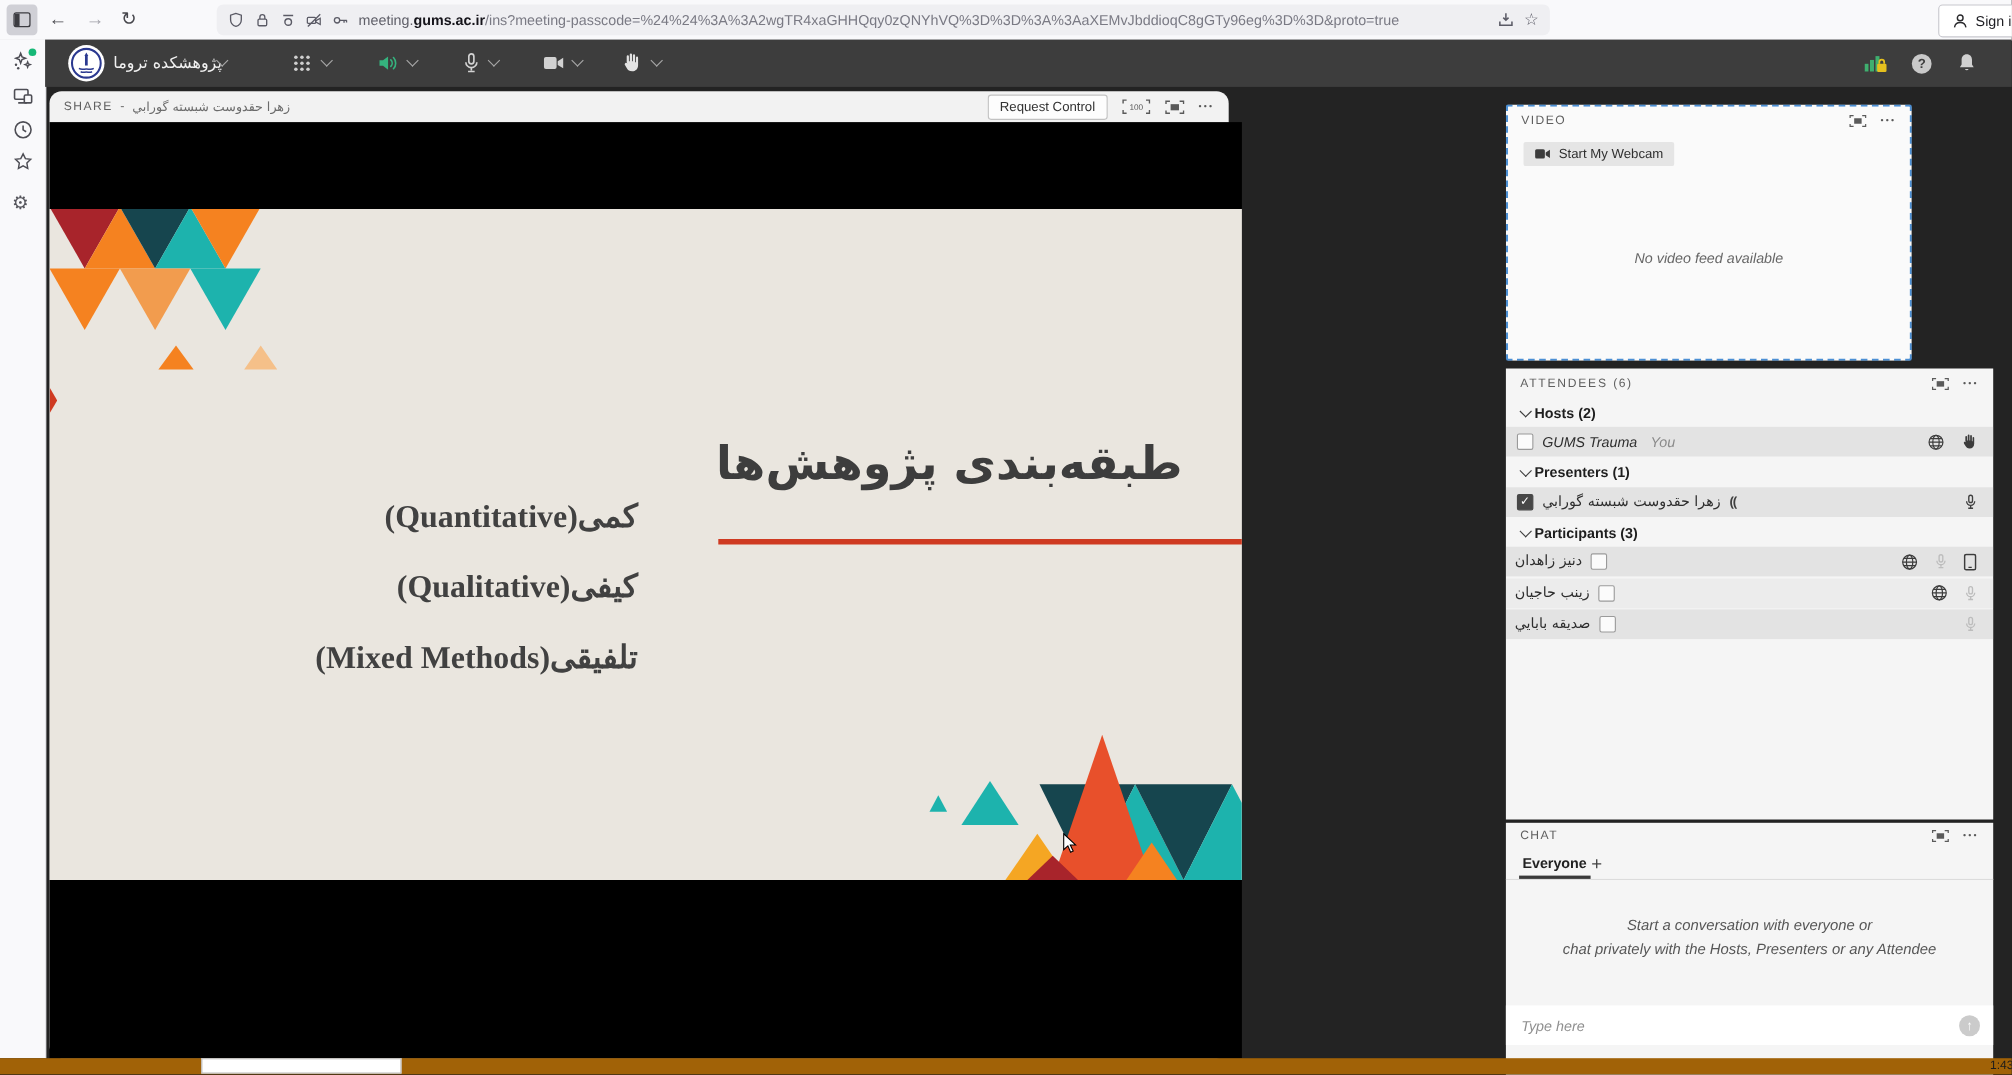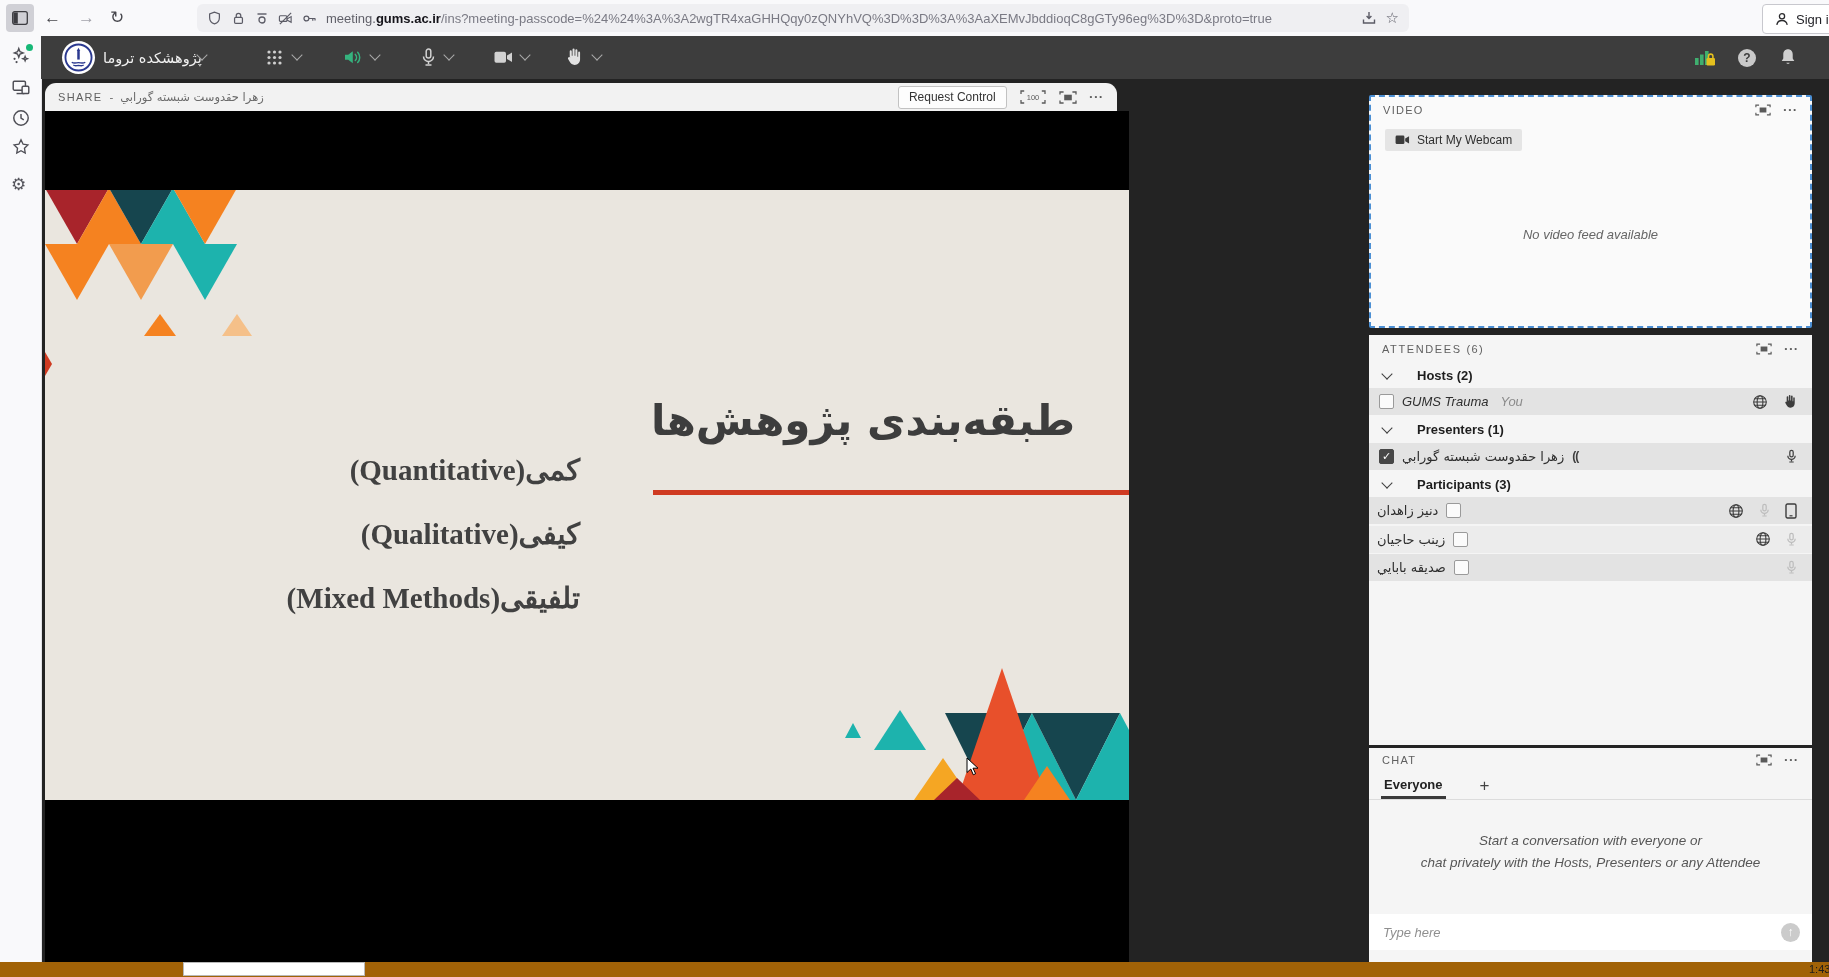--- a/index.html
+++ b/index.html
@@ -62,7 +62,7 @@
               clip-path:polygon(0 0,100% 50%,0 100%);}
 
   
-  #video-pod{left:1369px;top:95px;width:443px;height:233px;background:#fafafa;
+  #video-pod{left:1369px;top:95px;width:369px;height:233px;background:#fafafa;
              border:2px dashed #4b8fd4;box-sizing:border-box;border-radius:2px;}
   #video-header{height:26px;display:flex;align-items:center;padding:0 12px;box-sizing:border-box;}
   #start-webcam{left:14px;top:32px;height:22px;padding:0 10px;background:#e5e5e5;border-radius:2px;

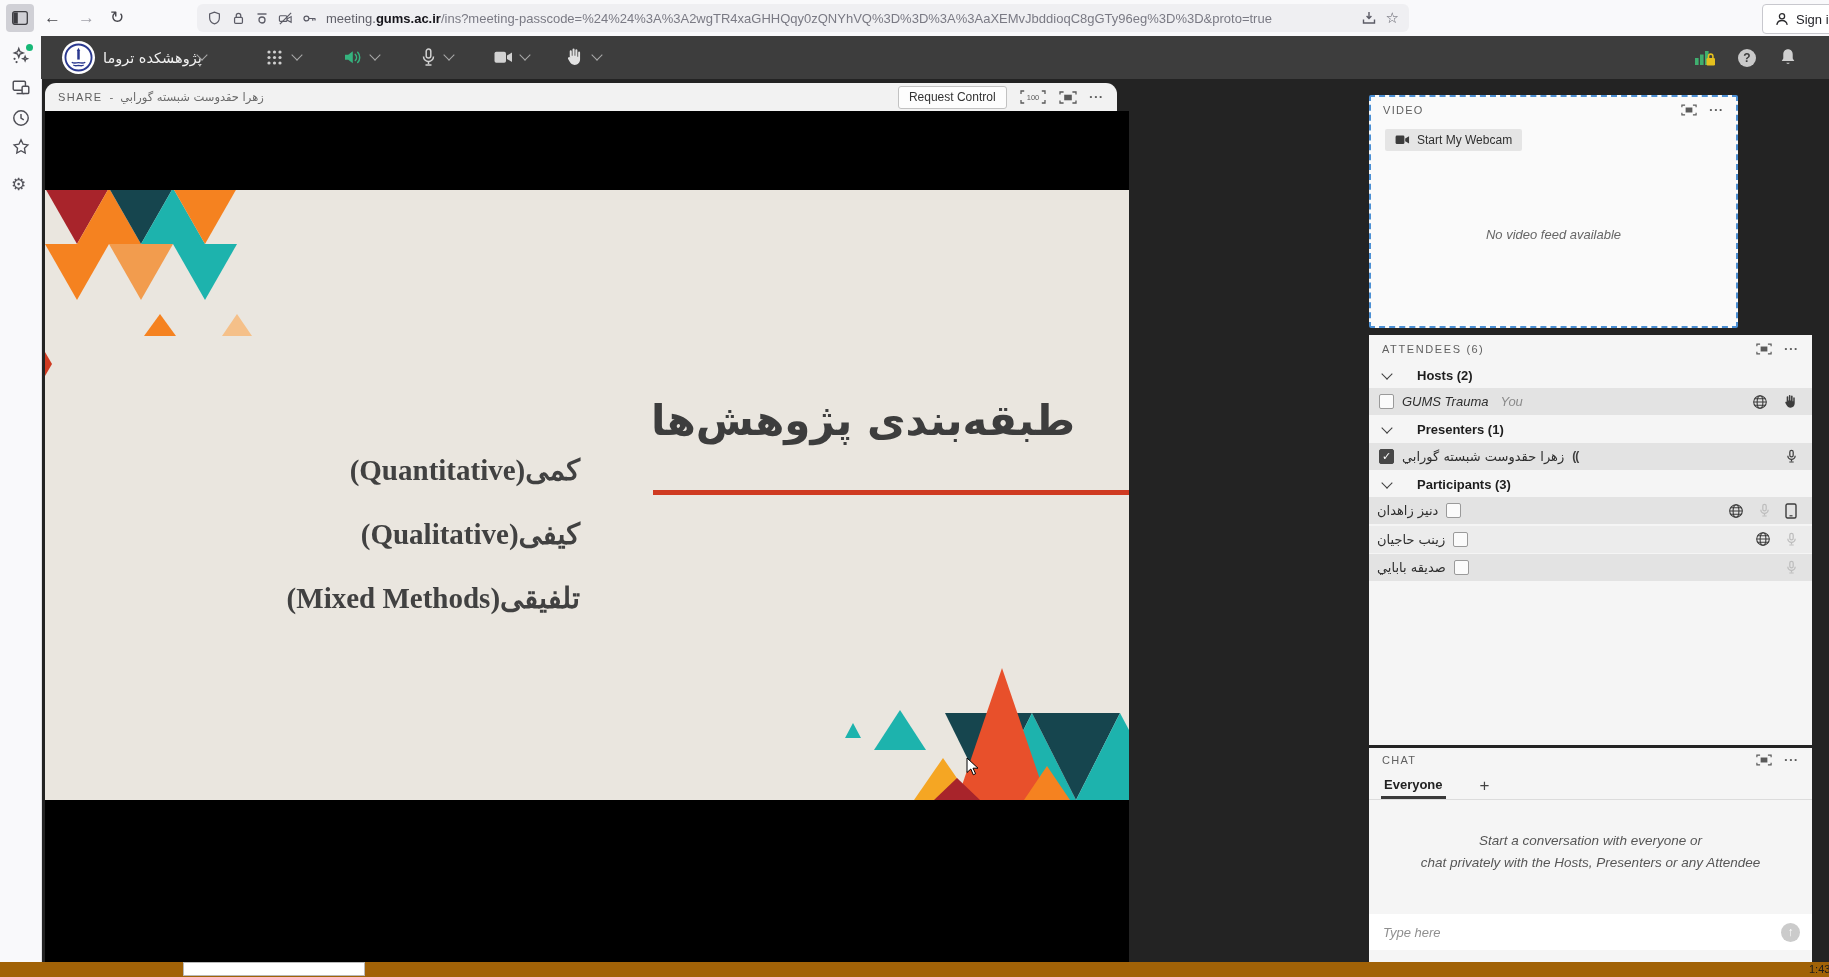--- a/index.html
+++ b/index.html
@@ -72,7 +72,7 @@
   
   #attendees-pod{left:1369px;top:335px;width:443px;height:410px;background:#f5f5f5;overflow:hidden;}
   #attendees-header{height:27px;display:flex;align-items:center;padding:0 13px;box-sizing:border-box;gap:5px;}
-  .section-h{height:26px;display:flex;align-items:center;gap:26px;padding-left:14px;
+  .section-h{height:26px;display:flex;align-items:center;gap:4px;padding-left:14px;
              font-size:13px;font-weight:bold;color:#1e1e1e;}
   .sec-chev{width:7px;height:7px;border-right:1.8px solid #3e3e3e;border-bottom:1.8px solid #3e3e3e;
             transform:rotate(45deg);margin-top:-3px;}

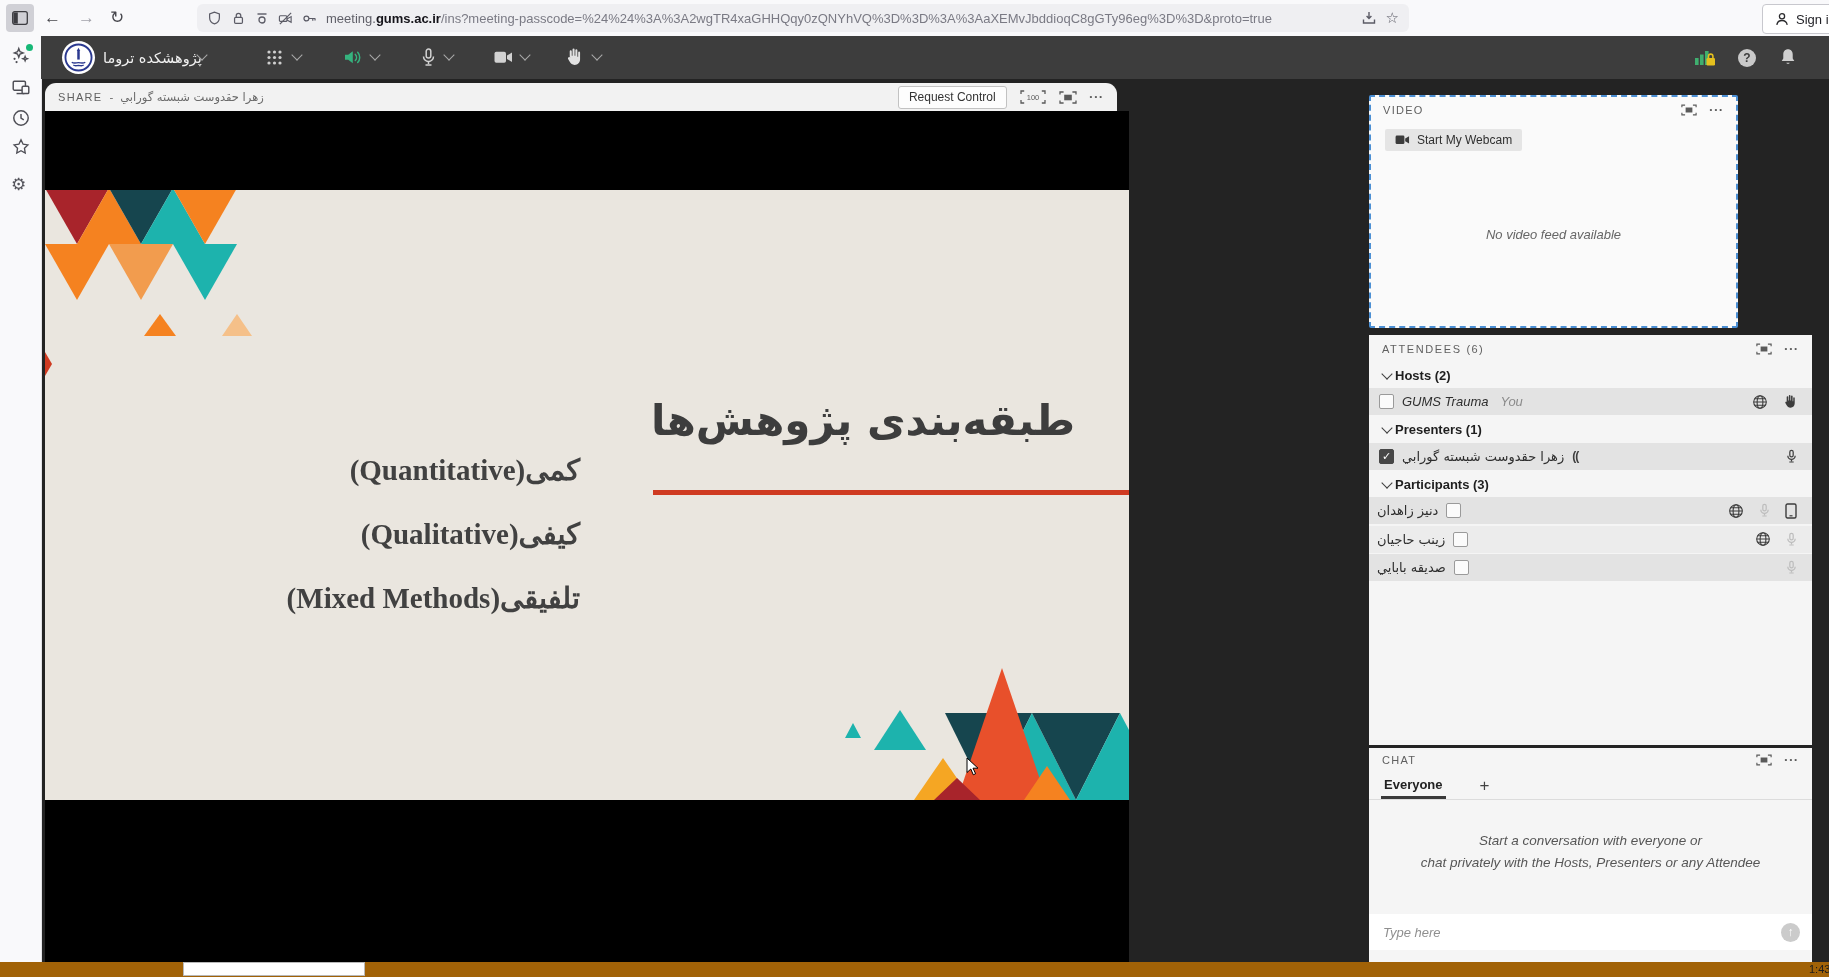--- a/index.html
+++ b/index.html
@@ -90,7 +90,7 @@
   
   #chat-pod{left:1369px;top:748px;width:443px;height:262px;background:#f5f5f5;}
   #chat-header{height:24px;display:flex;align-items:center;padding:0 13px;box-sizing:border-box;}
-  #chat-tabs{height:27px;border-bottom:1px solid #dcdcdc;display:flex;align-items:flex-end;padding:0 12px;gap:34px;}
+  #chat-tabs{height:27px;border-bottom:1px solid #dcdcdc;display:flex;align-items:flex-end;padding:0 12px;gap:1px;}
   #tab-everyone{font-size:13px;font-weight:bold;color:#222;border-bottom:3px solid #3a3a3a;padding:0 3px 4px;}
   #add-tab{font-size:17px;color:#444;padding-bottom:3px;}
   #chat-empty{left:0;top:82px;width:100%;text-align:center;font-style:italic;font-size:13.5px;color:#565656;line-height:22px;}

